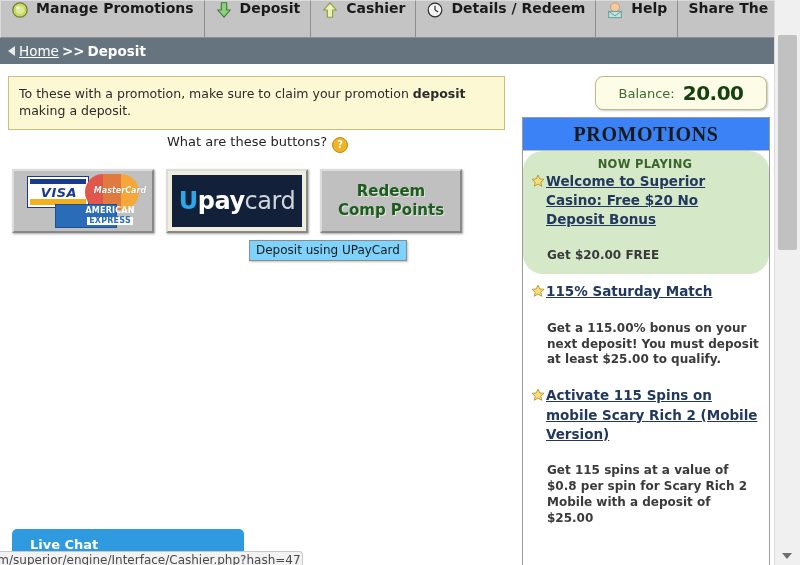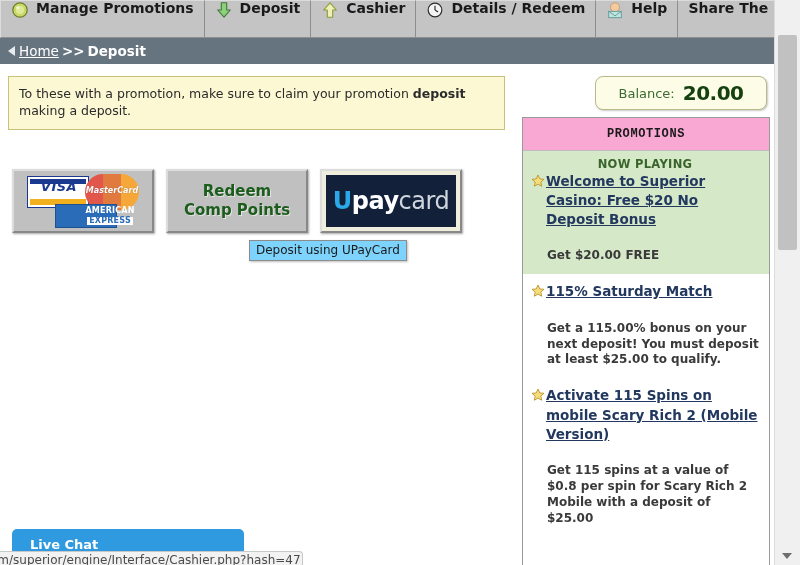--- a/index.html
+++ b/index.html
@@ -338,6 +338,9 @@
         <span>To these with a promotion, make sure to claim your promotion </span><b>deposit</b><span> making a deposit.</span>
       </div>
 
+      <div class="whatbtns">
+        <span>What are these buttons?</span><span class="qmark">?</span>
+      </div>
 
       <div class="paybtns">
 

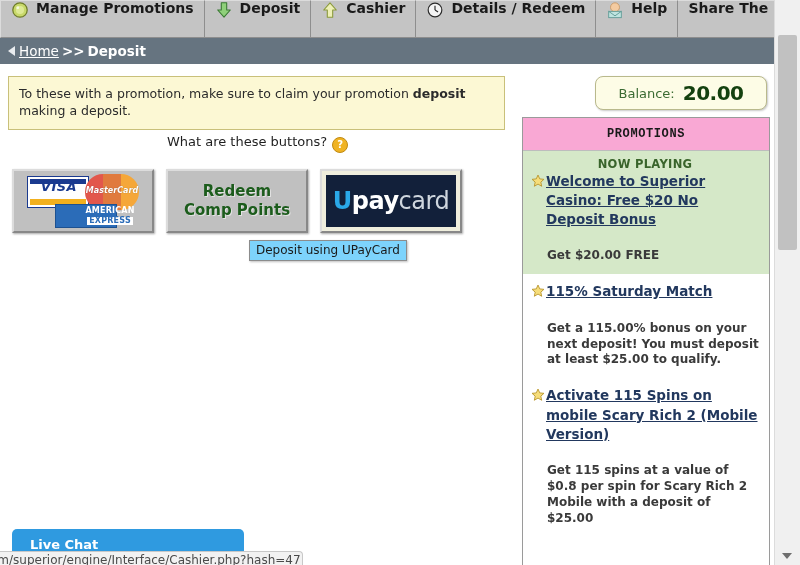--- a/index.html
+++ b/index.html
@@ -215,11 +215,11 @@
     overflow: hidden;
   }
   .promo-head {
-    height: 32px; background: #f9a8d4;
+    height: 32px; background: #3b82f6;
     border-bottom: 1px solid #bdbdbd;
     display: flex; align-items: center; justify-content: center;
-    color: #1a1a1a; font-size: 12px; font-weight: bold; letter-spacing: 0.6px;
-    font-family: Liberation Mono, monospace;
+    color: #1a1a1a; font-size: 20px; font-weight: bold; letter-spacing: 0.6px;
+    font-family: Liberation Serif, serif;
   }
   .promo-list { padding: 0; }
   .promo-item { padding: 8px 10px 10px 8px; }

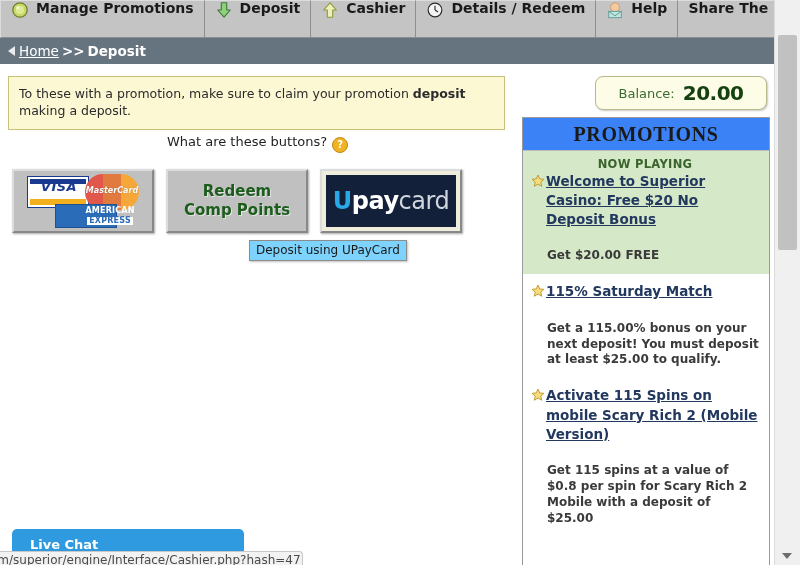--- a/index.html
+++ b/index.html
@@ -223,7 +223,7 @@
   }
   .promo-list { padding: 0; }
   .promo-item { padding: 8px 10px 10px 8px; }
-  .promo-item.now { background: #d5e8c8; padding-top: 6px; }
+  .promo-item.now { background: #d5e8c8; padding-top: 6px; border-radius: 20px; }
   .now-playing {
     text-align: center; color: #39642b; font-size: 11.5px; font-weight: bold;
     letter-spacing: 0.3px; margin-bottom: 1px;

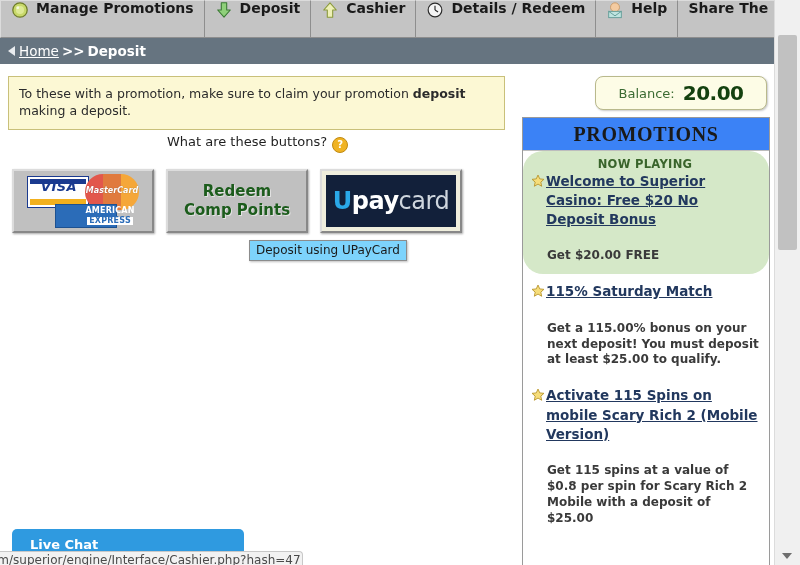--- a/index.html
+++ b/index.html
@@ -129,7 +129,7 @@
   .visa .bar-top { position:absolute; left:2px; top:2px; width:56px; height:5px; background:#1a3a8f; }
   .visa .bar-bot { position:absolute; left:2px; bottom:2px; width:56px; height:6px; background:#f2b01e; }
   .visa .txt {
-    position:absolute; left:0; top:2px; width:62px; text-align:center;
+    position:absolute; left:0; top:8px; width:62px; text-align:center;
     color:#1a3a8f; font-size:13px; font-weight:bold; font-style:italic; letter-spacing:0.5px;
     font-family: "DejaVu Sans", sans-serif;
   }

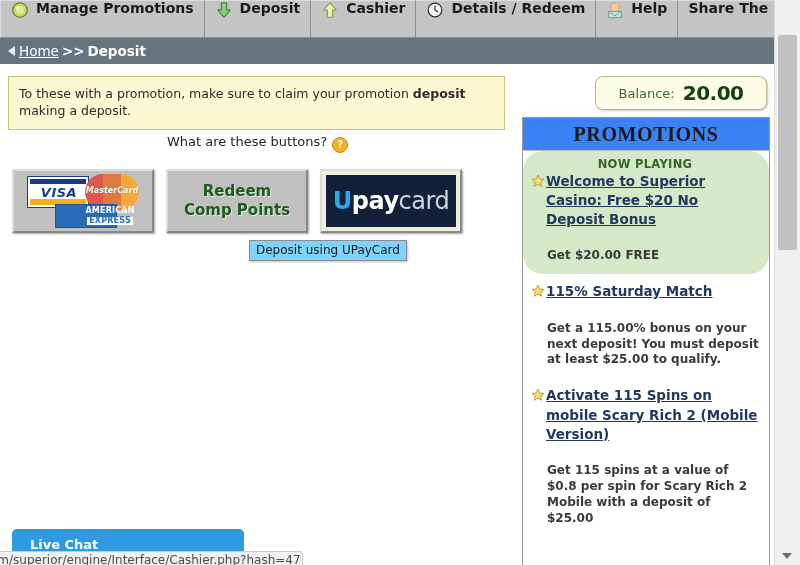--- a/index.html
+++ b/index.html
@@ -140,7 +140,7 @@
   .mc .mctxt {
     position:absolute; left:0; top:12px; width:54px; text-align:center;
     color:#ffffff; font-size:8px; font-weight:bold; font-style:italic;
-    font-family: "DejaVu Sans", sans-serif; text-shadow: 0 0 1px rgba(0,0,0,.4);
+    font-family: "DejaVu Sans", sans-serif; text-shadow: 0 0 1px rgba(0,0,0,.4); padding-left: 8px;
   }
   .amex {
     position: absolute; left: 32px; top: 30px; width: 62px; height: 24px;

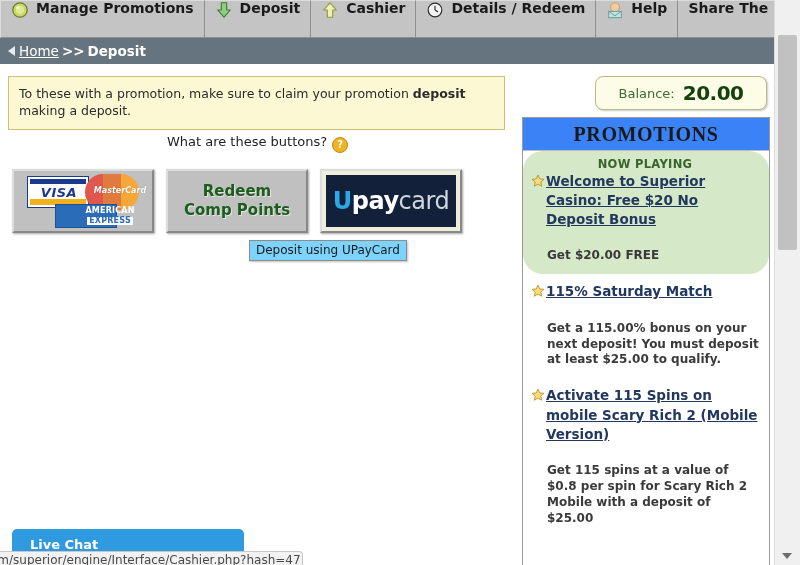--- a/index.html
+++ b/index.html
@@ -364,18 +364,18 @@
           </div>
         </div>
 
-        <div class="paybtn">
-          <div class="redeem-text">
-            <div>Redeem</div>
-            <div>Comp Points</div>
-          </div>
-        </div>
-
         <div class="paybtn upay">
           <div class="upay-inner">
             <span class="upay-text">
               <span class="upay-u">U</span><span class="upay-pay">pay</span><span class="upay-card">card</span>
             </span>
+          </div>
+        </div>
+
+        <div class="paybtn">
+          <div class="redeem-text">
+            <div>Redeem</div>
+            <div>Comp Points</div>
           </div>
         </div>
 

